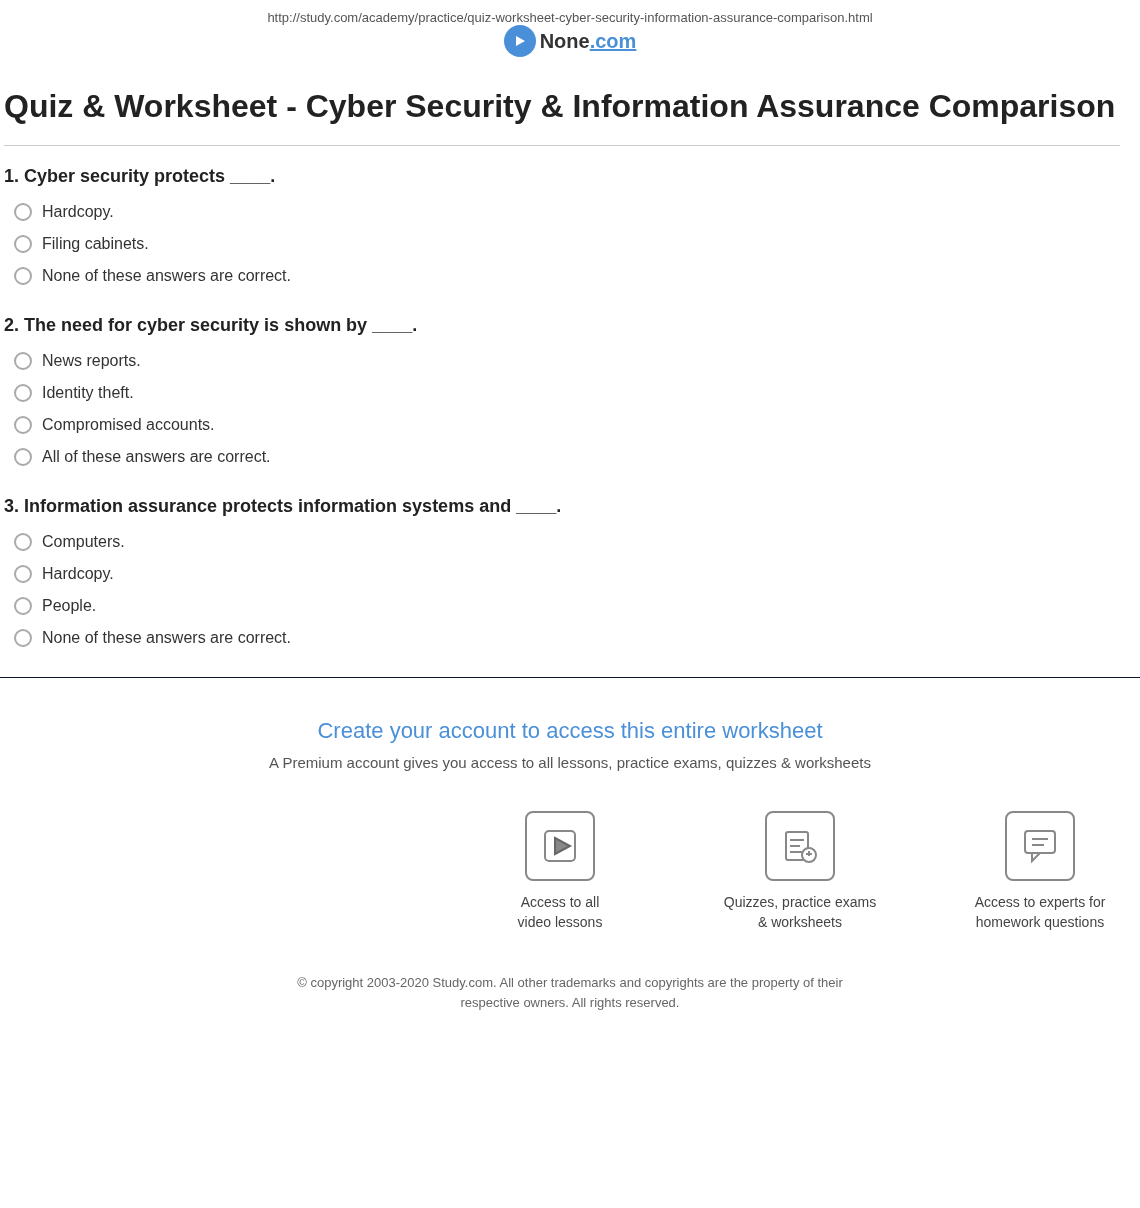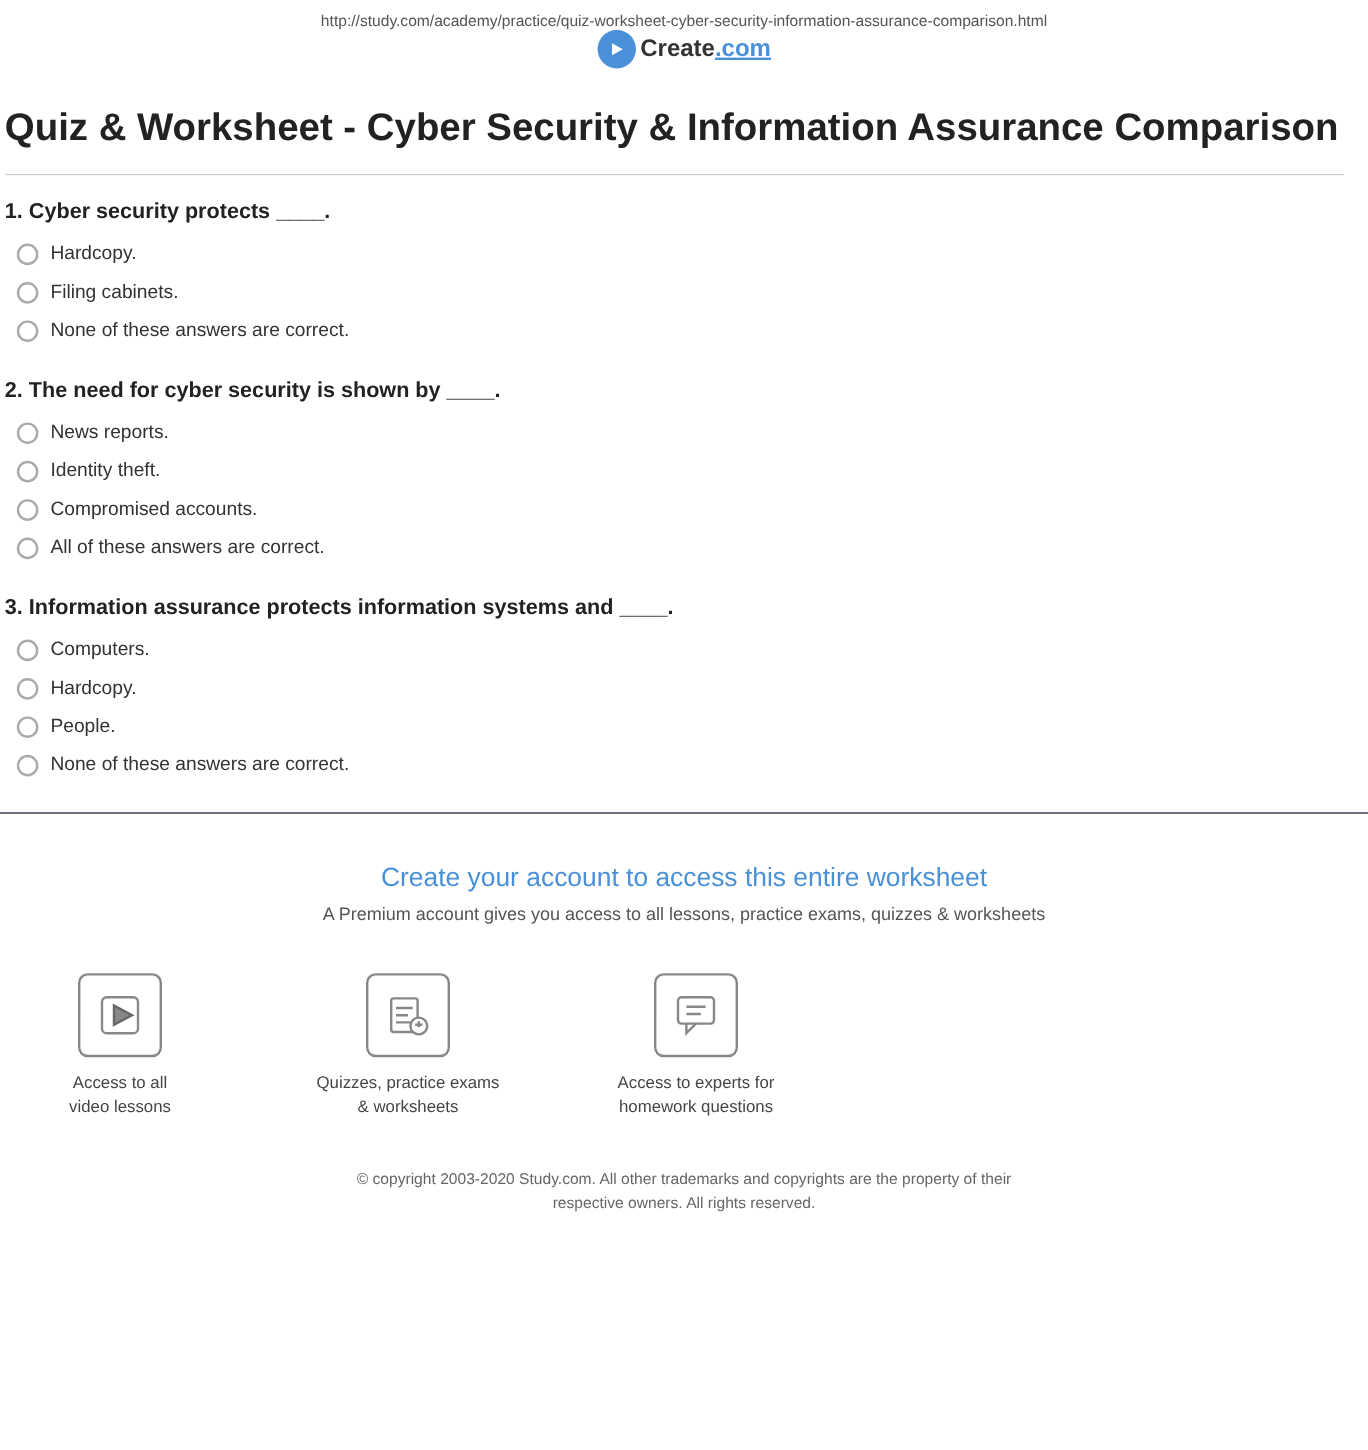--- a/index.html
+++ b/index.html
@@ -160,7 +160,7 @@
       </svg>
     </div>
     <span style="font-size:20px; font-weight:bold; color:#333;">
-      <span>Create</span><span style="color:#4a90d9;text-decoration:underline;">.com</span>
+      <span>None</span><span style="color:#4a90d9;text-decoration:underline;">.com</span>
     </span>
   </div>
 </div>

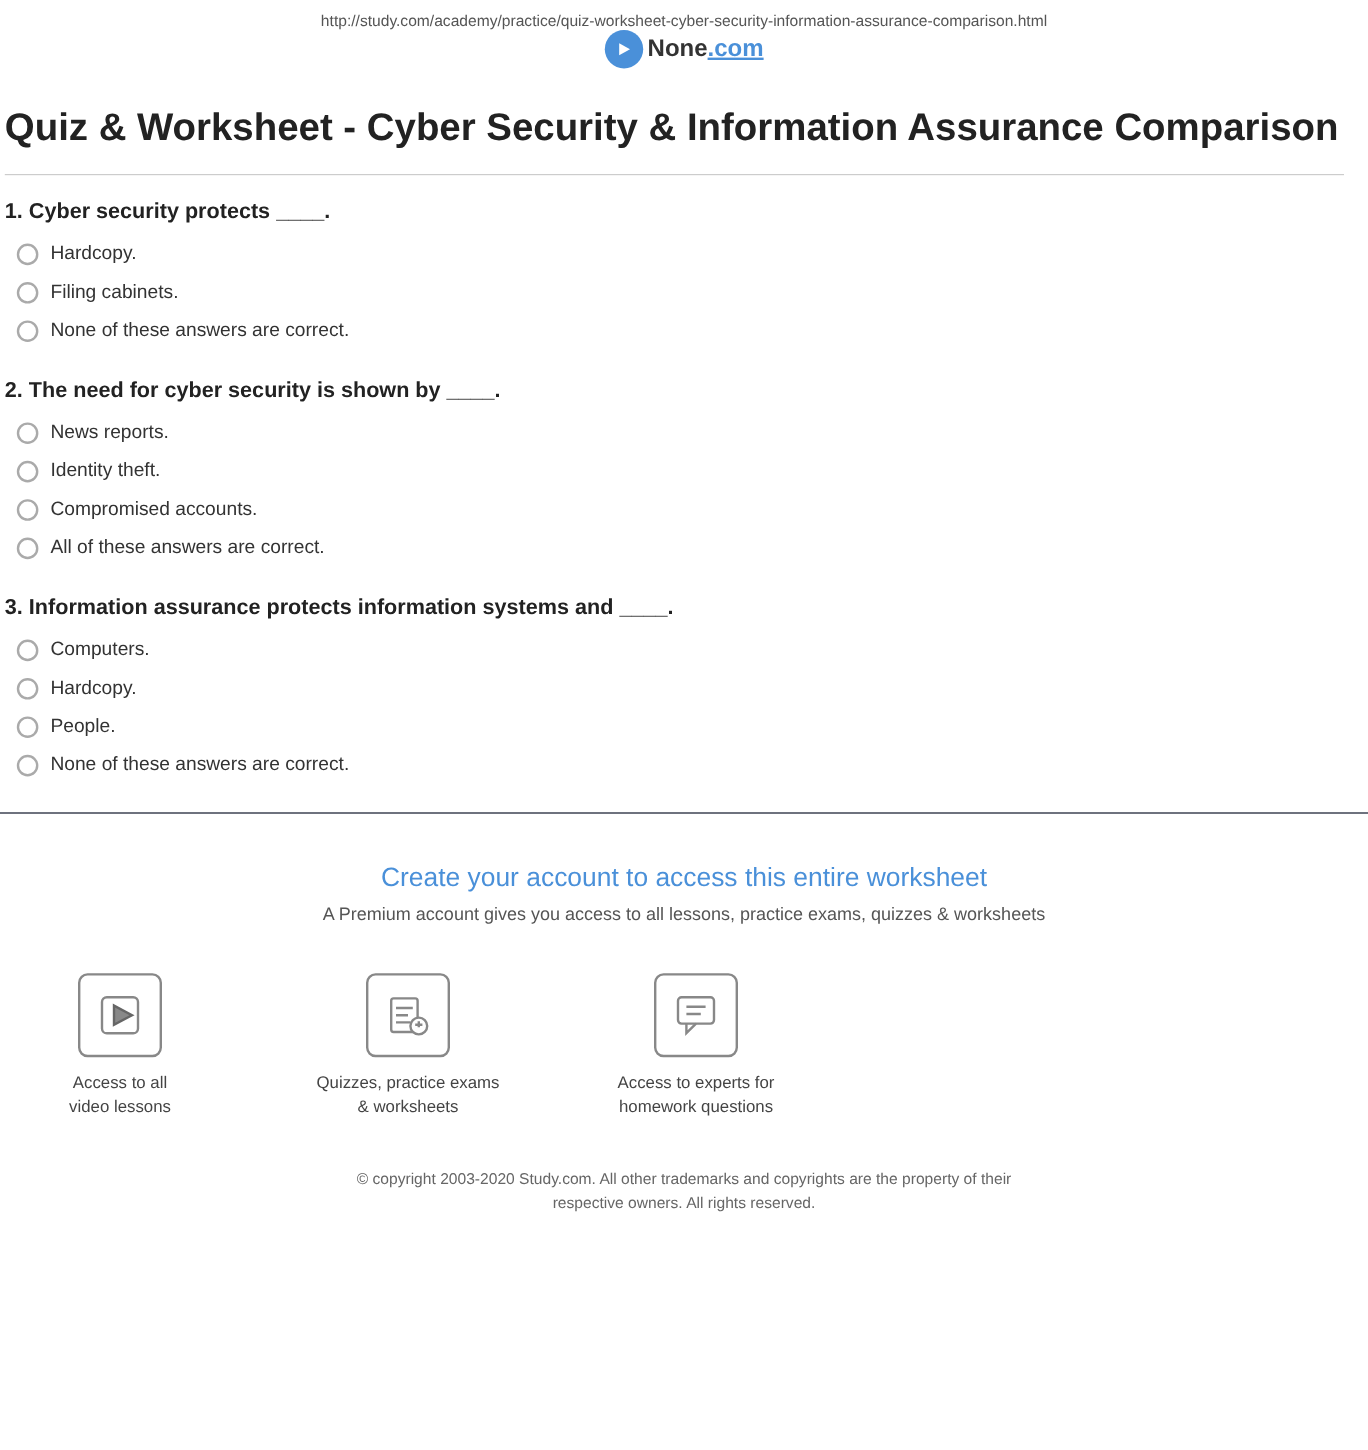--- a/index.html
+++ b/index.html
@@ -93,7 +93,7 @@
     }
     .features-row {
       display: flex;
-      justify-content: flex-start;
+      justify-content: flex-end;
       gap: 80px;
       margin-bottom: 40px;
     }

